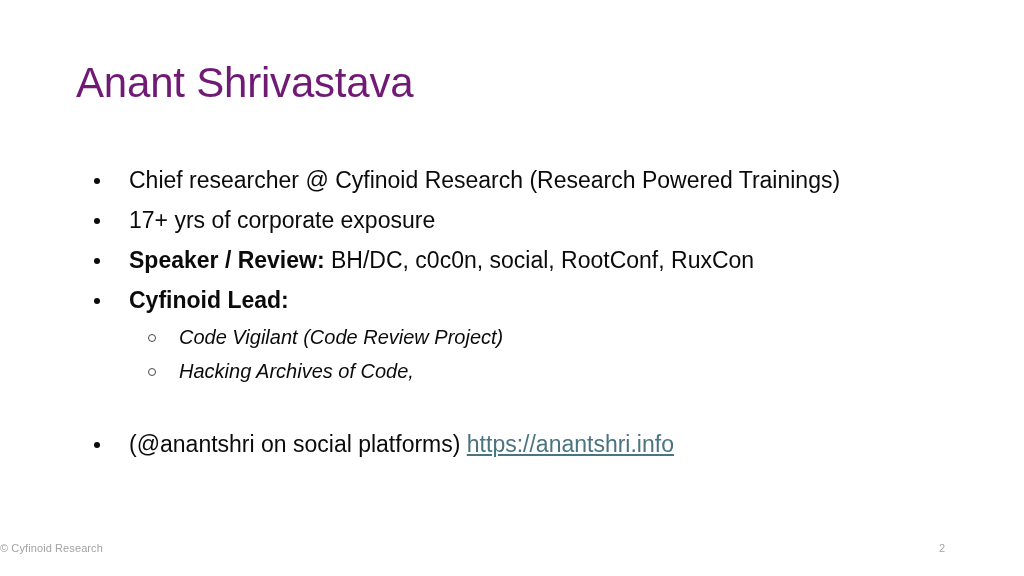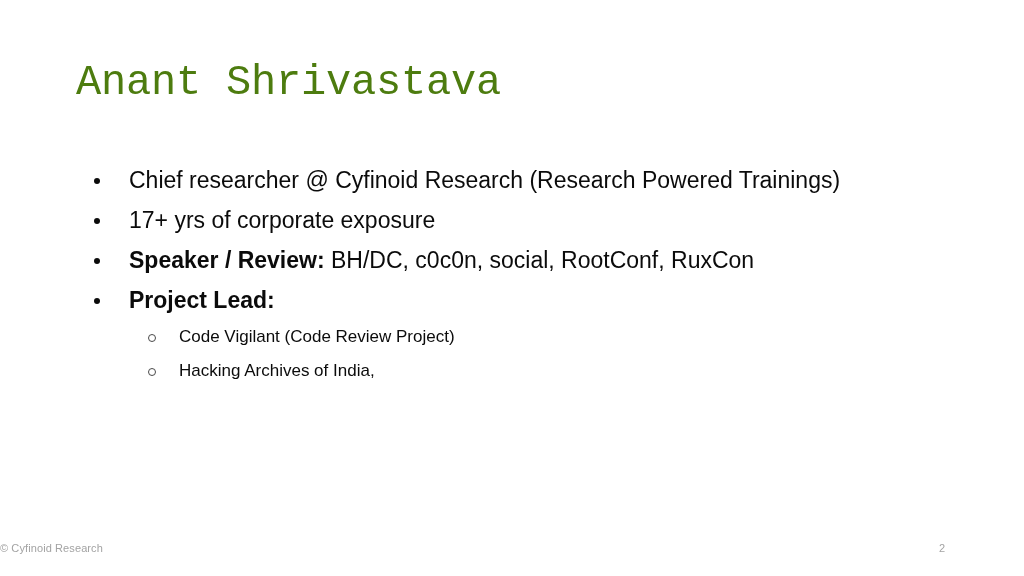--- a/index.html
+++ b/index.html
@@ -27,10 +27,9 @@
     font-size: 42px;
     line-height: 52px;
     font-weight: 400;
-    color: #4d7c0f;
+    color: #701a75;
     letter-spacing: -0.2px;
     white-space: nowrap;
-    font-family: Liberation Mono, monospace;
   }
 
   

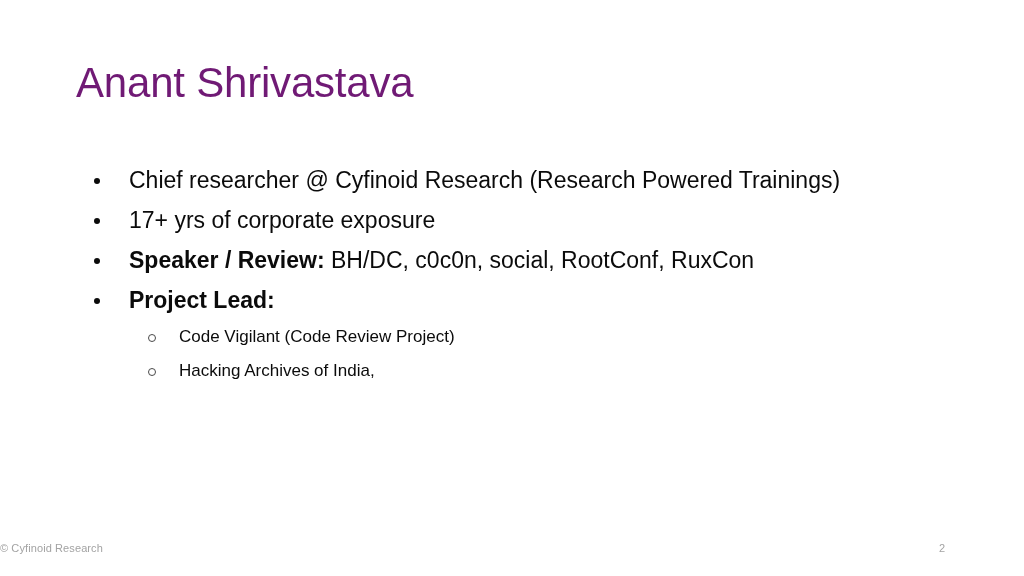--- a/index.html
+++ b/index.html
@@ -150,7 +150,7 @@
 
     <div class="bullet-row l1">
       <span class="marker dot"></span>
-      <span class="bullet-text lead-bold">Project Lead:</span>
+      <span class="bullet-text lead-bold">Cyfinoid Lead:</span>
     </div>
 
     <div class="bullet-row l2">

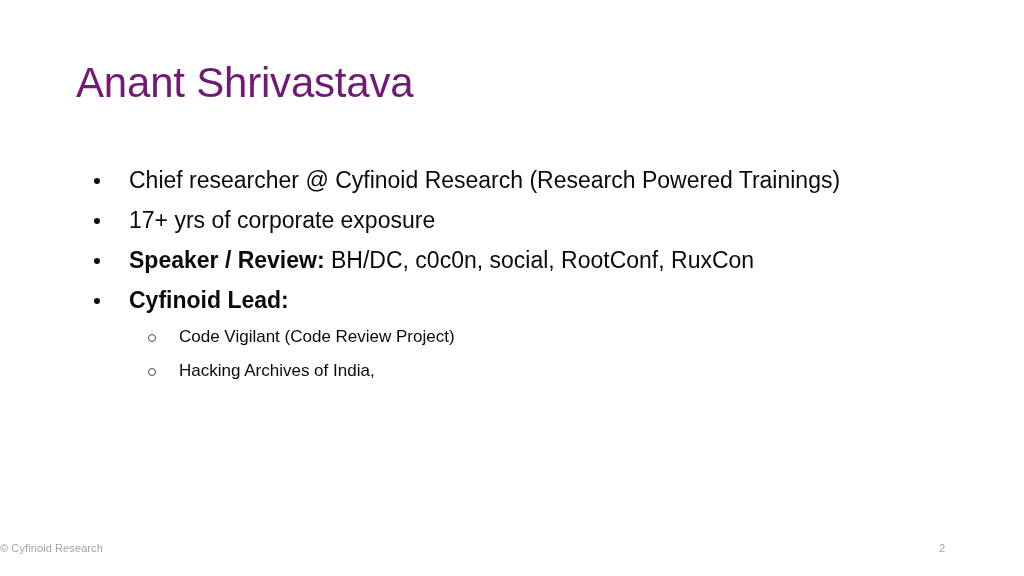--- a/index.html
+++ b/index.html
@@ -53,10 +53,11 @@
     padding-left: 51px;
   }
   .bullet-row.l2 {
-    font-size: 17px;
+    font-size: 20px;
     line-height: 34px;
     padding-left: 101px;
     min-height: 34px;
+    font-style: italic;
   }
 
   .marker {

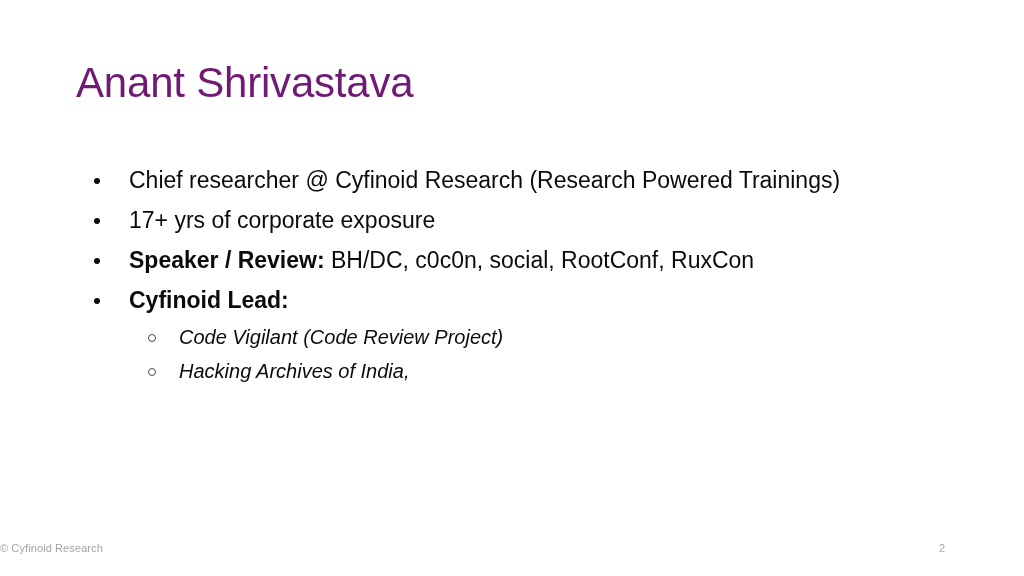--- a/index.html
+++ b/index.html
@@ -161,7 +161,7 @@
 
     <div class="bullet-row l2">
       <span class="marker ring"></span>
-      <span class="bullet-text">Hacking Archives of India,</span>
+      <span class="bullet-text">Hacking Archives of Code,</span>
     </div>
 
 

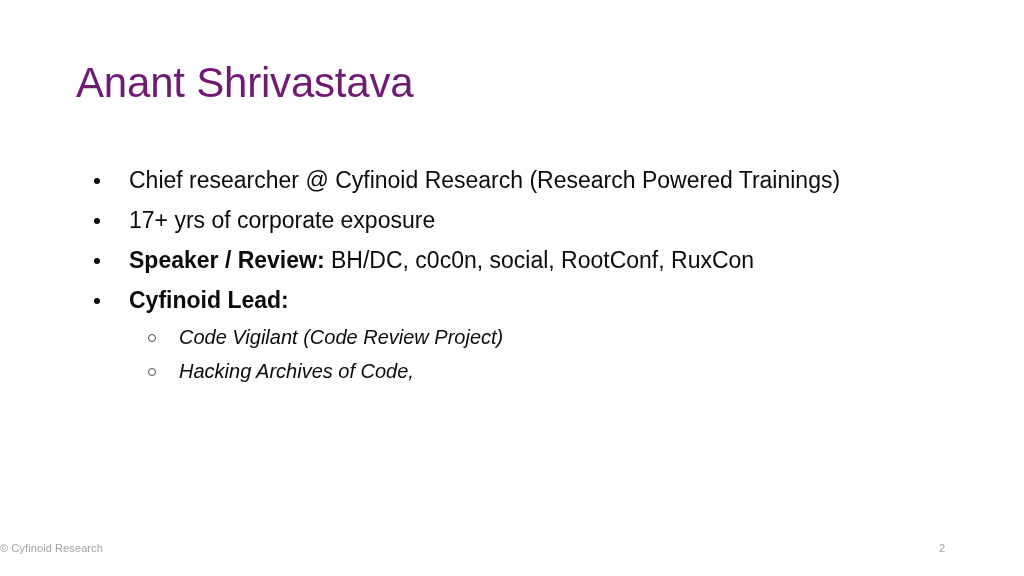--- a/index.html
+++ b/index.html
@@ -167,6 +167,10 @@
 
     <div class="spacer-row"></div>
 
+    <div class="bullet-row l1">
+      <span class="marker dot"></span>
+      <span class="bullet-text"><span>(@anantshri on social platforms) </span><a class="ext-link" href="#">https://anantshri.info</a></span>
+    </div>
 
   </div>
 

